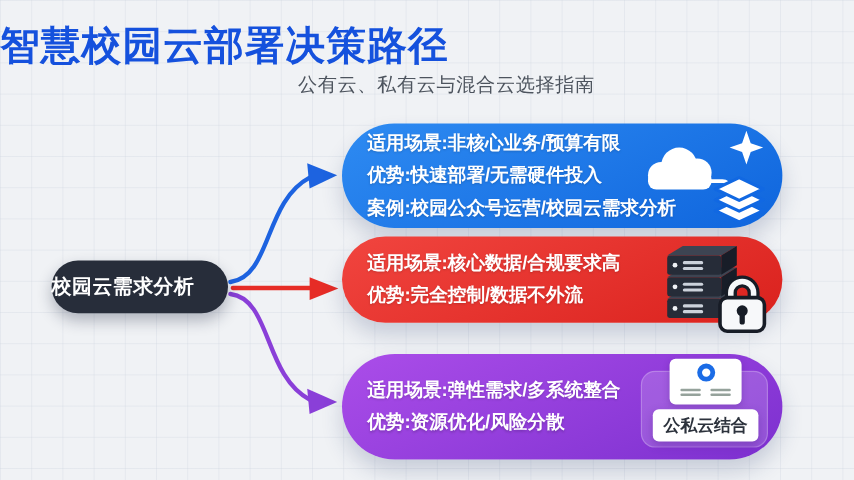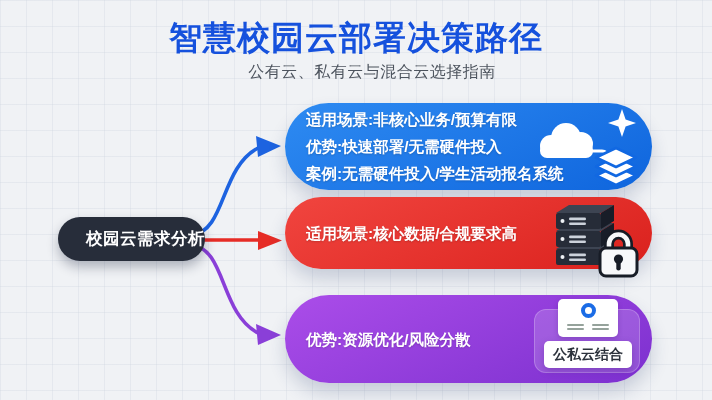--- a/index.html
+++ b/index.html
@@ -19,7 +19,6 @@
   }
   .title{
     position:absolute;left:0;top:16px;width:712px;
-    text-align:center;
     font-size:33px;line-height:44px;font-weight:900;
     letter-spacing:1px;
   }

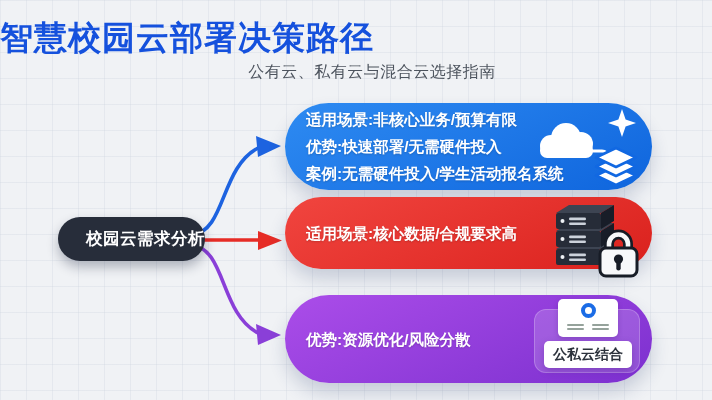--- a/index.html
+++ b/index.html
@@ -118,7 +118,7 @@
     <div class="card-lines">
       <div class="card-line">适用场景:非核心业务/预算有限</div>
       <div class="card-line">优势:快速部署/无需硬件投入</div>
-      <div class="card-line">案例:无需硬件投入/学生活动报名系统</div>
+      <div class="card-line">案例:校园公众号运营/校园云需求分析</div>
     </div>
     <div class="card-icon">
       <svg width="112" height="80" viewBox="0 0 112 80">

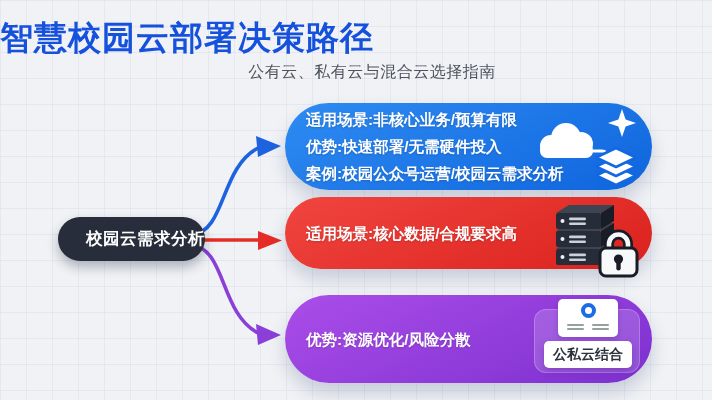--- a/index.html
+++ b/index.html
@@ -29,9 +29,9 @@
     letter-spacing:.5px;
   }
   .root-node{
-    position:absolute;left:58px;top:217px;
+    position:absolute;left:43px;top:217px;
     width:147px;height:44px;border-radius:22px;
-    display:flex;align-items:center;justify-content:flex-end;
+    display:flex;align-items:center;justify-content:flex-start;
     box-shadow:0 6px 12px rgba(20,30,55,.30);
   }
   .root-node span{

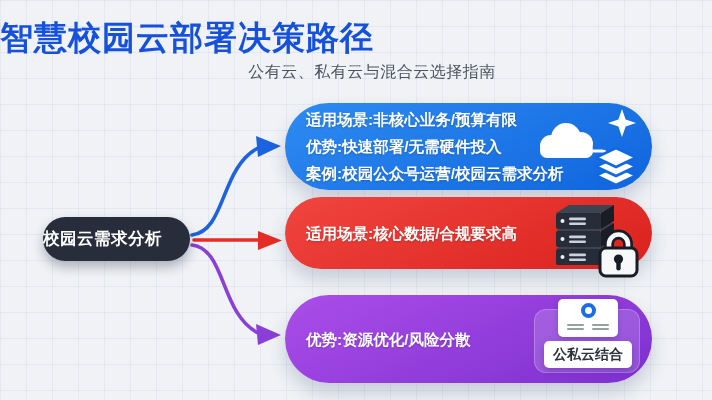--- a/index.html
+++ b/index.html
@@ -142,6 +142,7 @@
   <div class="card card-red" style="--c1: #f1453f; --c2: #da211d;">
     <div class="card-lines">
       <div class="card-line">适用场景:核心数据/合规要求高</div>
+      <div class="card-line">优势:完全控制/数据不外流</div>
     </div>
     <div class="card-icon">
       <svg width="112" height="80" viewBox="0 0 112 80">

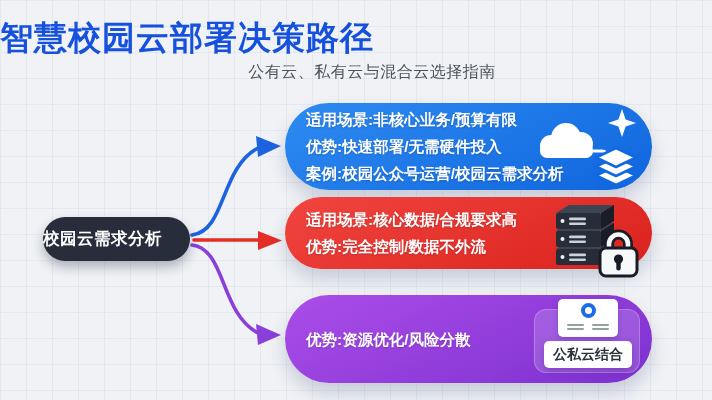--- a/index.html
+++ b/index.html
@@ -182,6 +182,7 @@
 
   <div class="card card-purple" style="--c1: #ab4de9; --c2: #7c30cf;">
     <div class="card-lines">
+      <div class="card-line">适用场景:弹性需求/多系统整合</div>
       <div class="card-line">优势:资源优化/风险分散</div>
     </div>
     <div class="card-icon">

